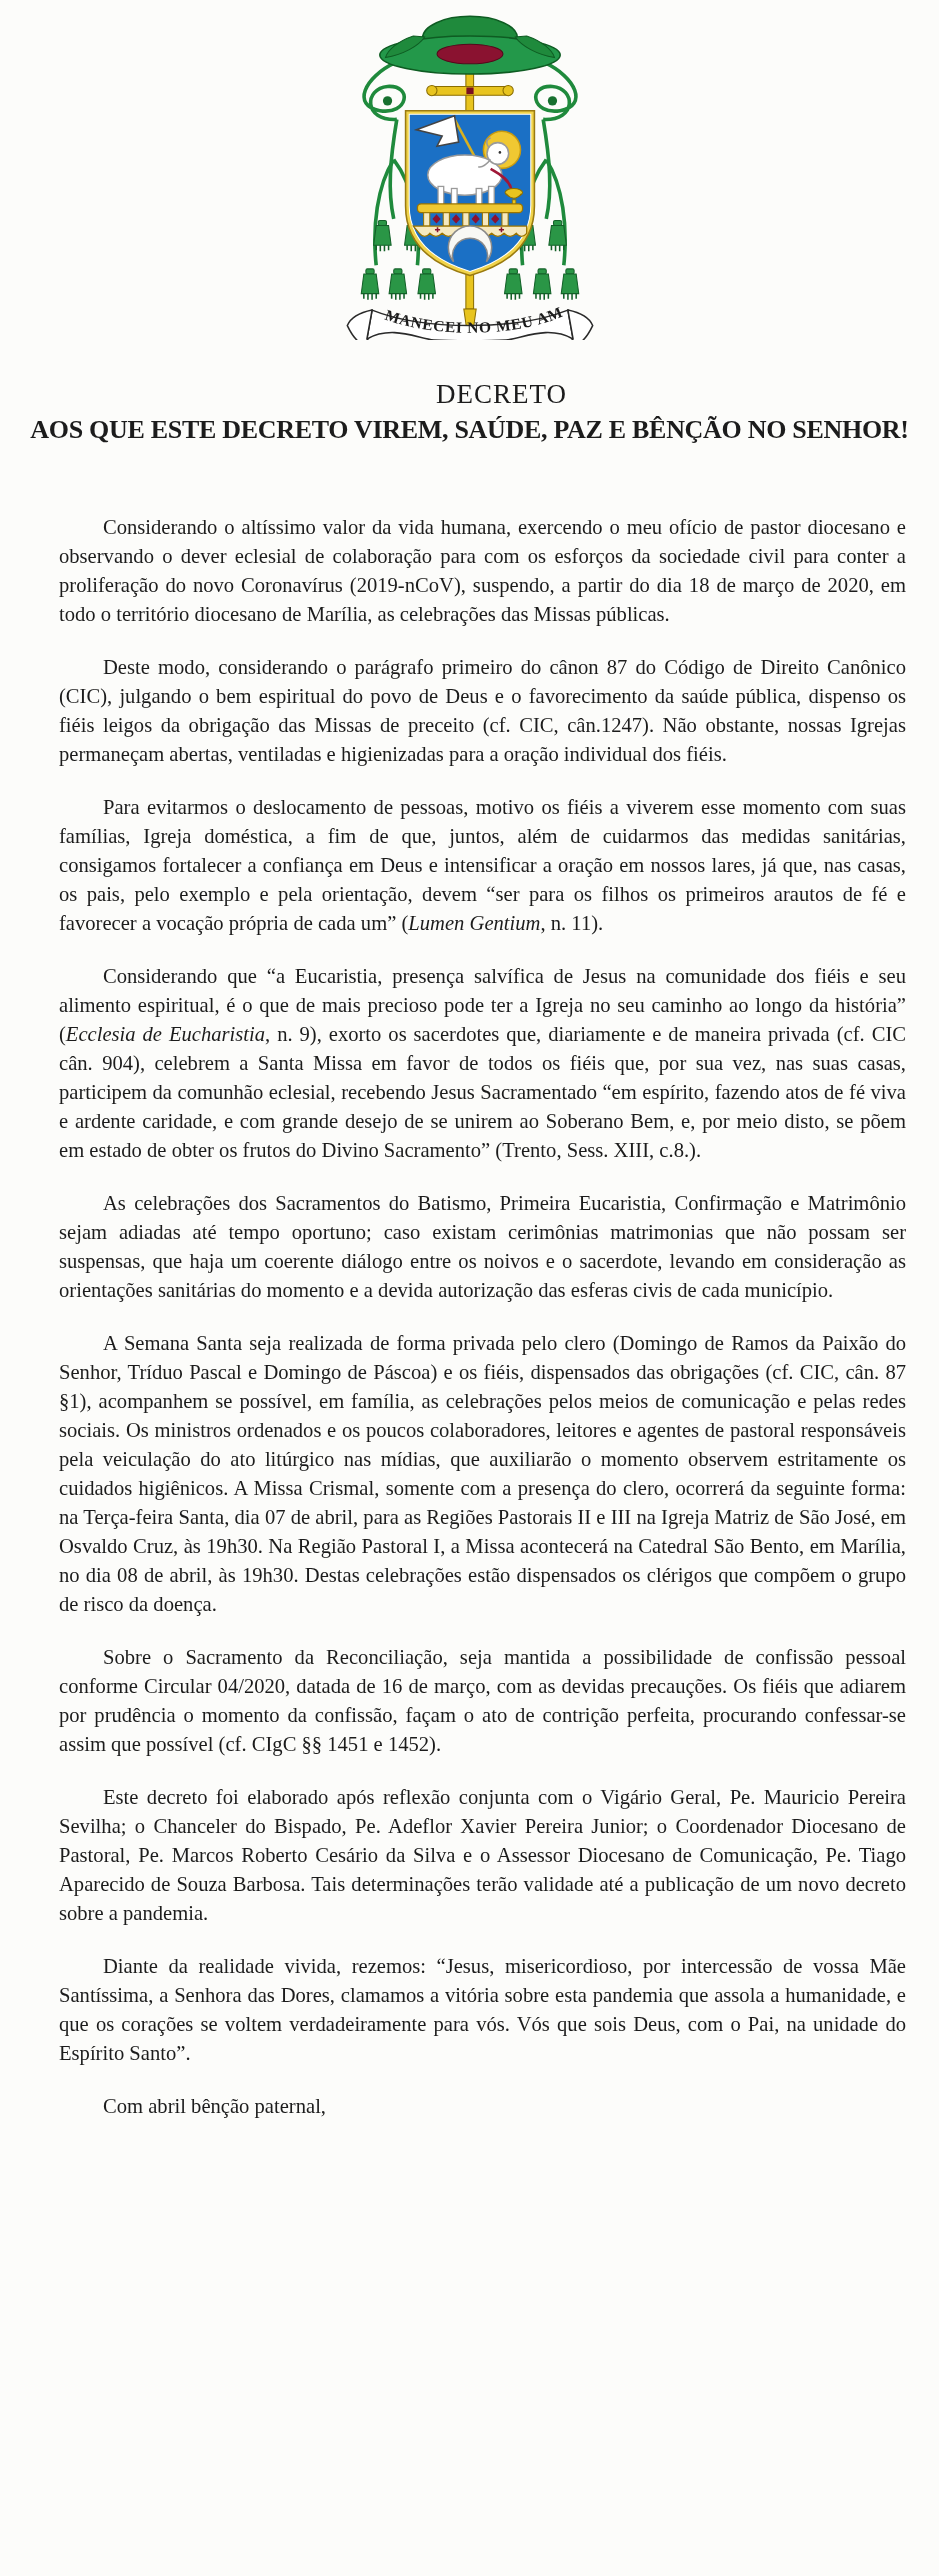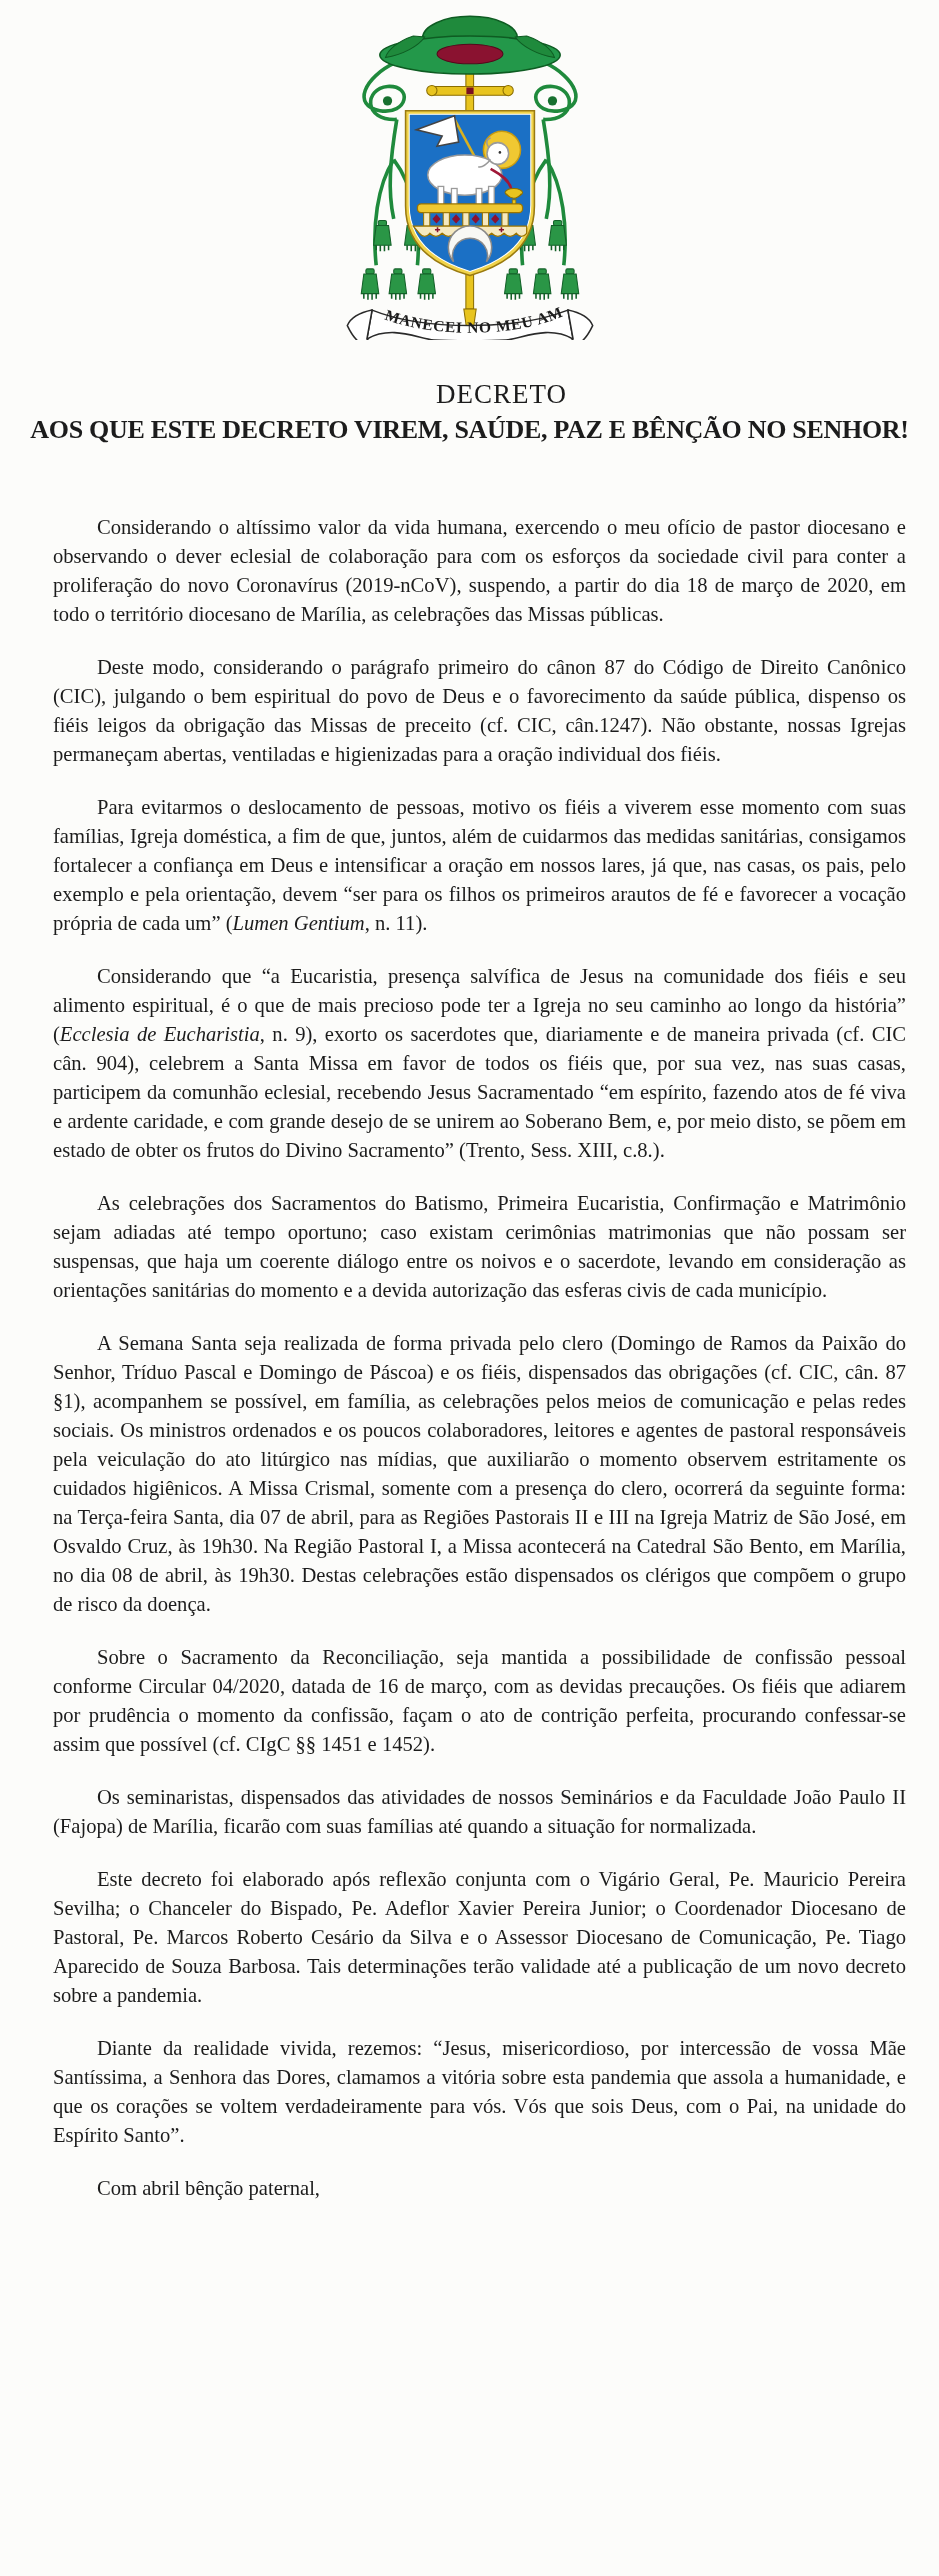--- a/index.html
+++ b/index.html
@@ -27,7 +27,7 @@
     font-size:20.6px;line-height:29px;
   }
   .body-text p{
-    margin:0 0 24px 8px;
+    margin:0 0 24px 14px;
     text-align:justify;
     text-indent:44px;
   }

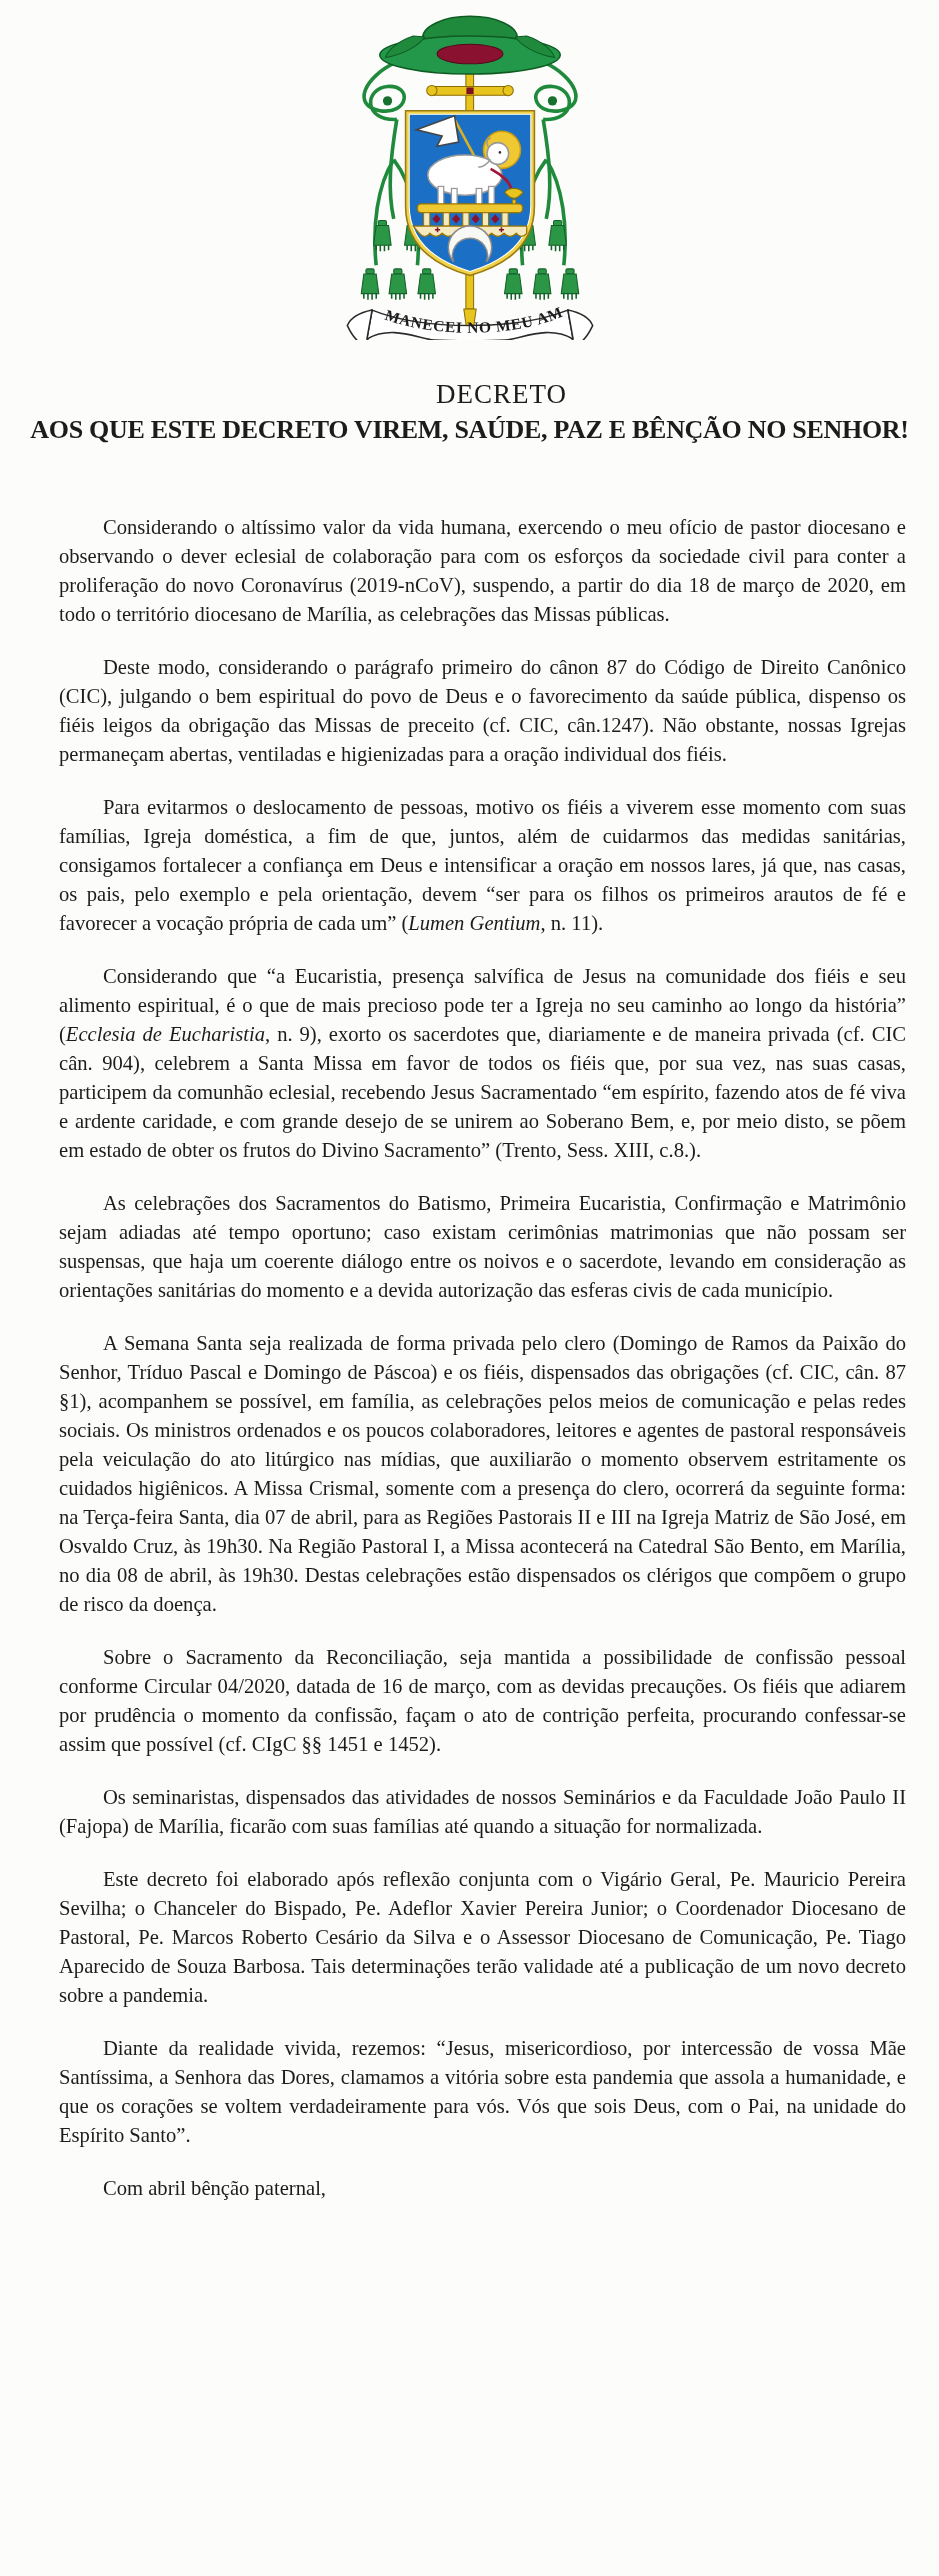--- a/index.html
+++ b/index.html
@@ -166,7 +166,6 @@
       <p><span>As celebrações dos Sacramentos do Batismo, Primeira Eucaristia, Confirmação e Matrimônio sejam adiadas até tempo oportuno; caso existam cerimônias matrimonias que não possam ser suspensas, que haja um coerente diálogo entre os noivos e o sacerdote, levando em consideração as orientações sanitárias do momento e a devida autorização das esferas civis de cada município.</span></p>
       <p><span>A Semana Santa seja realizada de forma privada pelo clero (Domingo de Ramos da Paixão do Senhor, Tríduo Pascal e Domingo de Páscoa) e os fiéis, dispensados das obrigações (cf. CIC, cân. 87 §1), acompanhem se possível, em família, as celebrações pelos meios de comunicação e pelas redes sociais. Os ministros ordenados e os poucos colaboradores, leitores e agentes de pastoral responsáveis pela veiculação do ato litúrgico nas mídias, que auxiliarão o momento observem estritamente os cuidados higiênicos. A Missa Crismal, somente com a presença do clero, ocorrerá da seguinte forma: na Terça-feira Santa, dia 07 de abril, para as Regiões Pastorais II e III na Igreja Matriz de São José, em Osvaldo Cruz, às 19h30. Na Região Pastoral I, a Missa acontecerá na Catedral São Bento, em Marília, no dia 08 de abril, às 19h30. Destas celebrações estão dispensados os clérigos que compõem o grupo de risco da doença.</span></p>
       <p><span>Sobre o Sacramento da Reconciliação, seja mantida a possibilidade de confissão pessoal conforme Circular 04/2020, datada de 16 de março, com as devidas precauções. Os fiéis que adiarem por prudência o momento da confissão, façam o ato de contrição perfeita, procurando confessar-se assim que possível (cf. CIgC §§ 1451 e 1452).</span></p>
-      <p><span>Os seminaristas, dispensados das atividades de nossos Seminários e da Faculdade João Paulo II (Fajopa) de Marília, ficarão com suas famílias até quando a situação for normalizada.</span></p>
       <p><span>Este decreto foi elaborado após reflexão conjunta com o Vigário Geral, Pe. Mauricio Pereira Sevilha; o Chanceler do Bispado, Pe. Adeflor Xavier Pereira Junior; o Coordenador Diocesano de Pastoral, Pe. Marcos Roberto Cesário da Silva e o Assessor Diocesano de Comunicação, Pe. Tiago Aparecido de Souza Barbosa. Tais determinações terão validade até a publicação de um novo decreto sobre a pandemia.</span></p>
       <p><span>Diante da realidade vivida, rezemos: “Jesus, misericordioso, por intercessão de vossa Mãe Santíssima, a Senhora das Dores, clamamos a vitória sobre esta pandemia que assola a humanidade, e que os corações se voltem verdadeiramente para vós. Vós que sois Deus, com o Pai, na unidade do Espírito Santo”.</span></p>
       <p class="no-justify">Com abril bênção paternal,</p>

